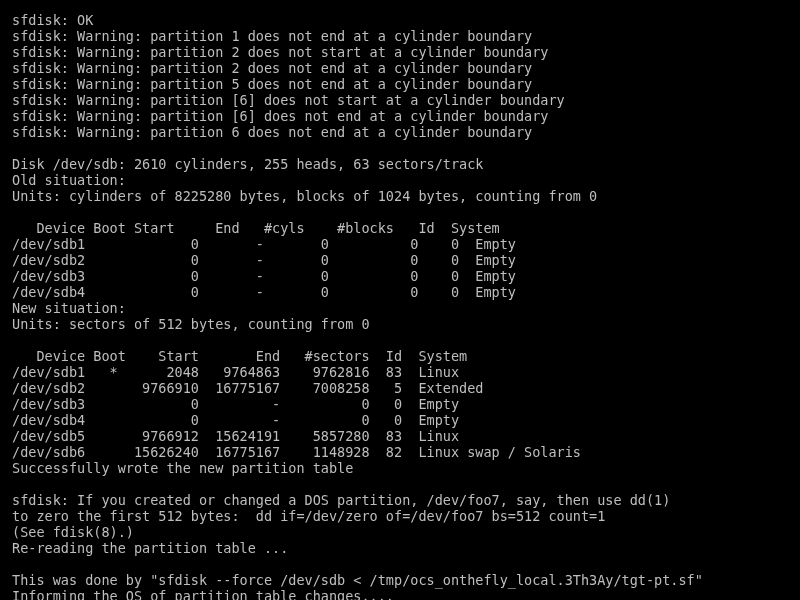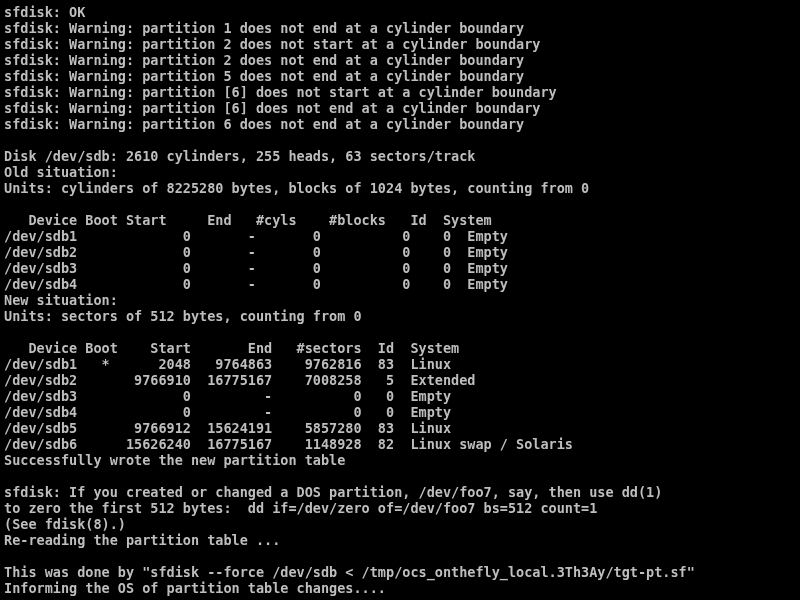--- a/index.html
+++ b/index.html
@@ -22,11 +22,10 @@
     font-size: 13.5px;
     line-height: 16px;
     letter-spacing: 0px;
-    padding: 4px;
+    padding: 12px;
     box-sizing: border-box;
     white-space: pre;
     overflow: hidden;
-    font-weight: bold;
   }
   .line {
     display: block;

